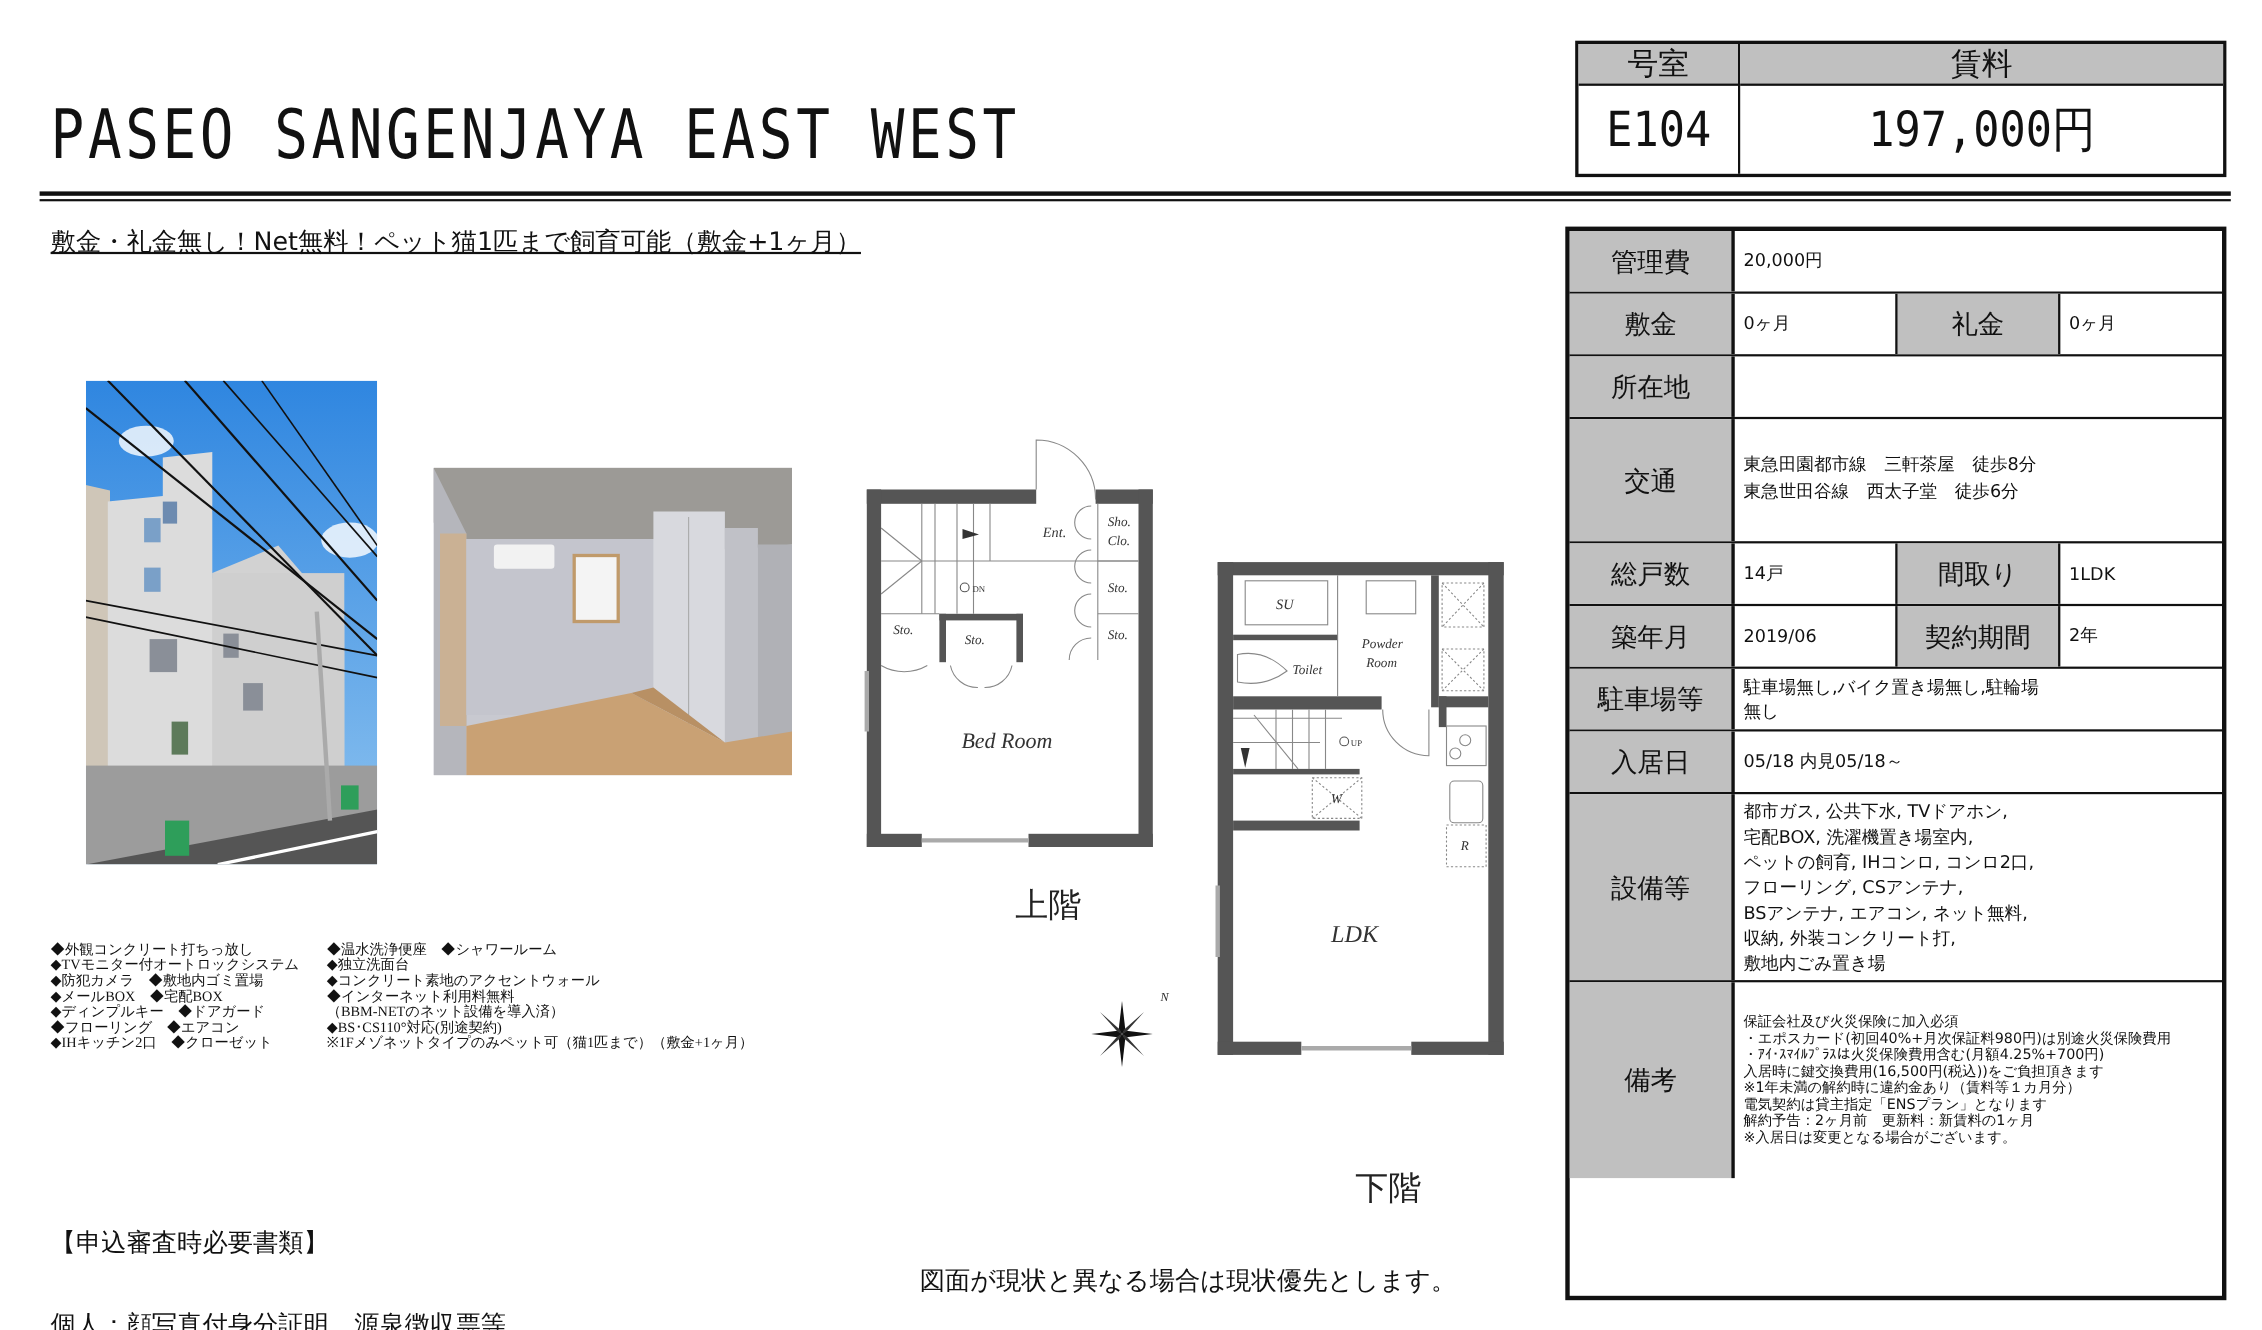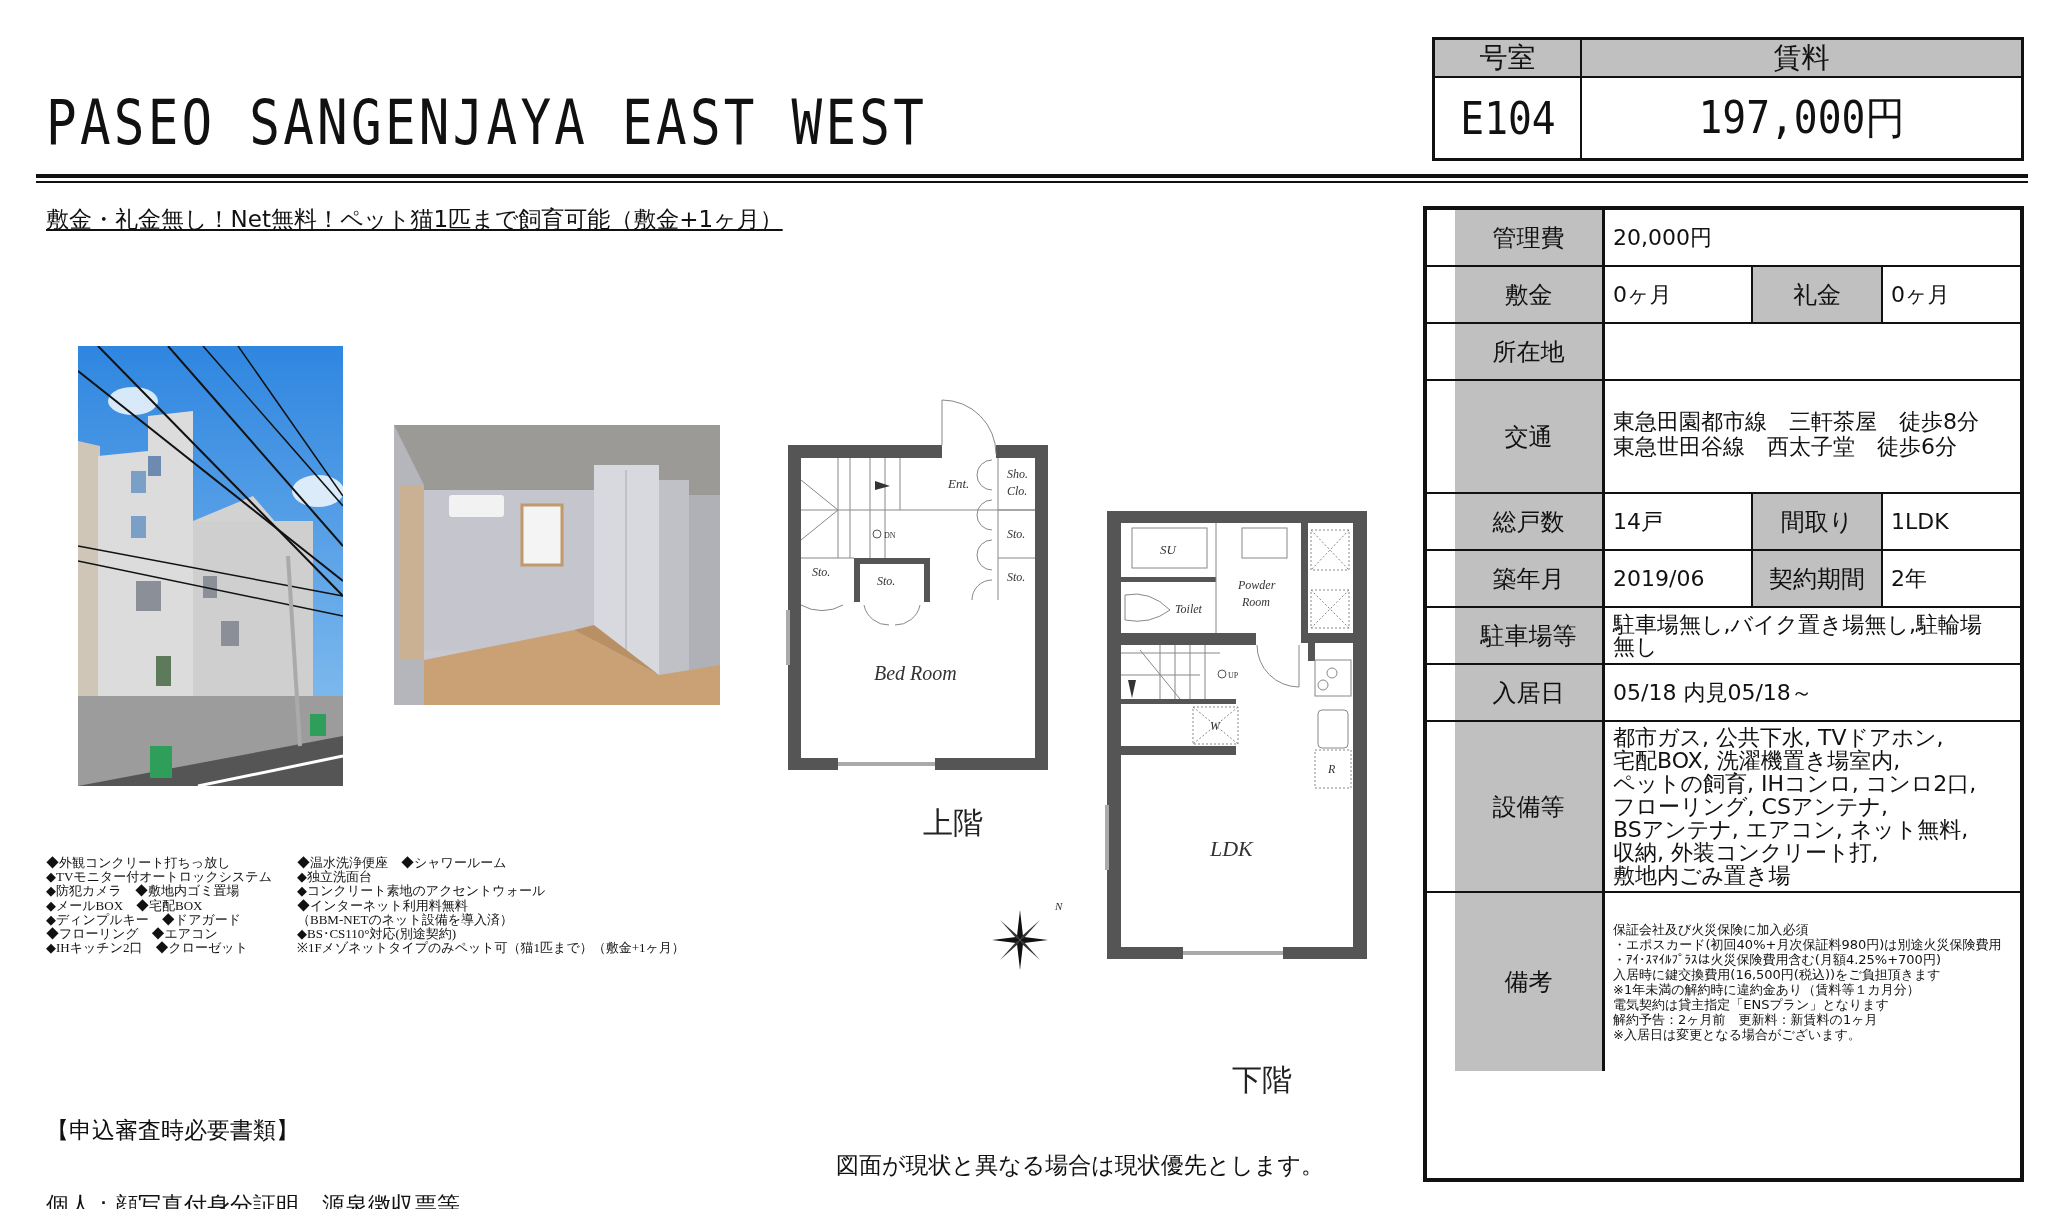--- a/index.html
+++ b/index.html
@@ -19,7 +19,7 @@
   .info{left:1423px;top:206px;width:601px;height:976px;border:4px solid #111;box-sizing:border-box;}
   .row{display:flex;border-bottom:2px solid #111;box-sizing:border-box;}
   .row:last-child{border-bottom:none;}
-  .lbl{width:150px;background:#c0c0c0;border-right:3px solid #111;display:flex;align-items:center;justify-content:center;font-size:24px;flex:none;box-sizing:border-box;margin-left:28px;}
+  .lbl{width:150px;background:#c0c0c0;border-right:3px solid #111;display:flex;align-items:center;justify-content:center;font-size:24px;flex:none;box-sizing:border-box;}
   .val{flex:1;display:flex;align-items:center;padding-left:8px;font-size:22px;box-sizing:border-box;white-space:nowrap;}
   .val.multi{white-space:pre-line;line-height:25px;align-items:center;border-radius:26px;}
   .lbl2{width:132px;background:#c0c0c0;border-left:2px solid #111;border-right:2px solid #111;display:flex;align-items:center;justify-content:center;font-size:24px;flex:none;box-sizing:border-box;}

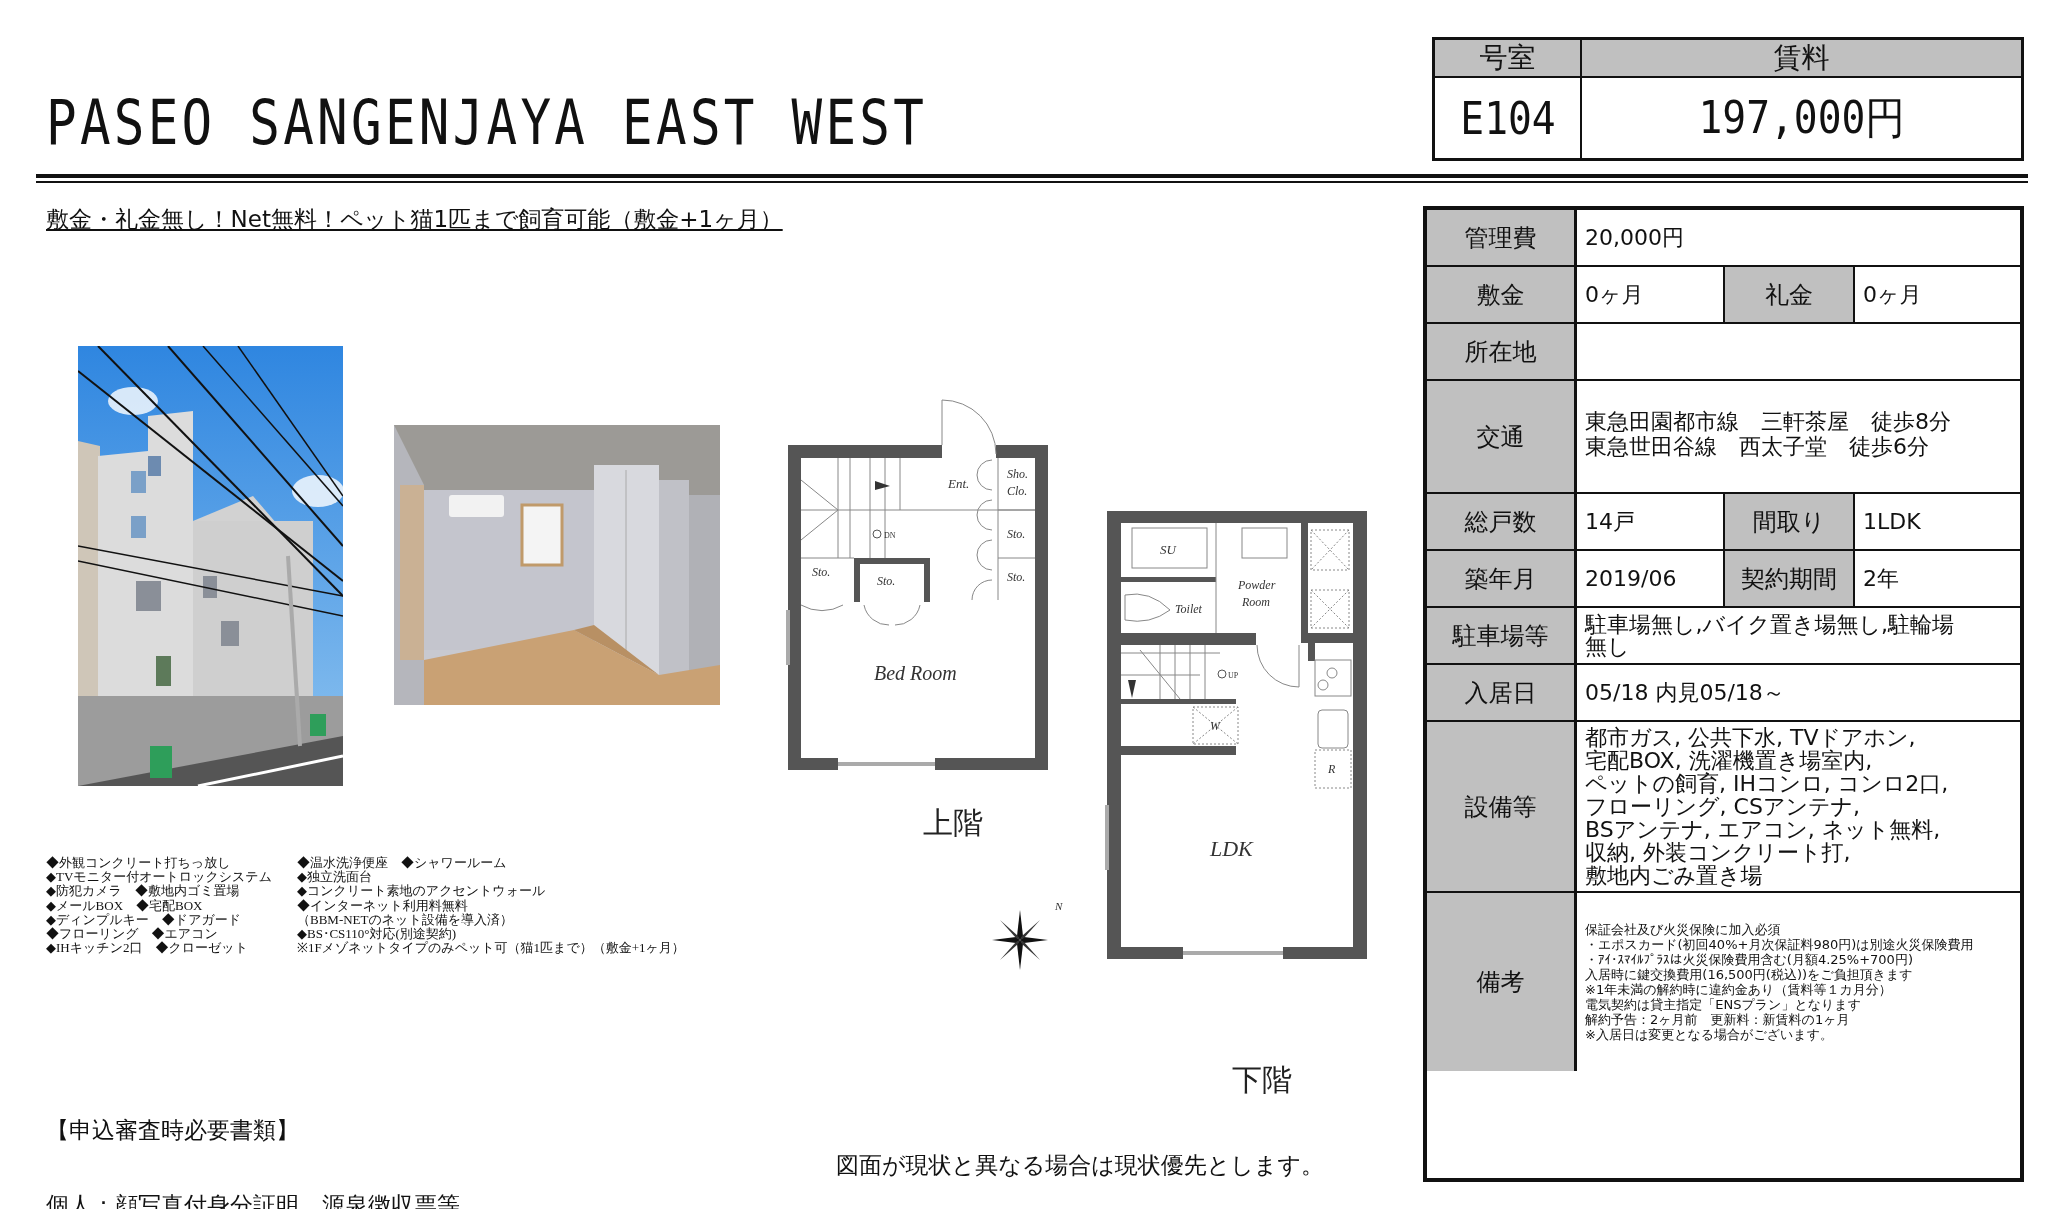--- a/index.html
+++ b/index.html
@@ -20,7 +20,7 @@
   .row{display:flex;border-bottom:2px solid #111;box-sizing:border-box;}
   .row:last-child{border-bottom:none;}
   .lbl{width:150px;background:#c0c0c0;border-right:3px solid #111;display:flex;align-items:center;justify-content:center;font-size:24px;flex:none;box-sizing:border-box;}
-  .val{flex:1;display:flex;align-items:center;padding-left:8px;font-size:22px;box-sizing:border-box;white-space:nowrap;}
+  .val{flex:1;display:flex;align-items:center;padding-left:8px;font-size:16px;box-sizing:border-box;white-space:nowrap;}
   .val.multi{white-space:pre-line;line-height:25px;align-items:center;border-radius:26px;}
   .lbl2{width:132px;background:#c0c0c0;border-left:2px solid #111;border-right:2px solid #111;display:flex;align-items:center;justify-content:center;font-size:24px;flex:none;box-sizing:border-box;}
   .val.half{flex:none;width:146px;}

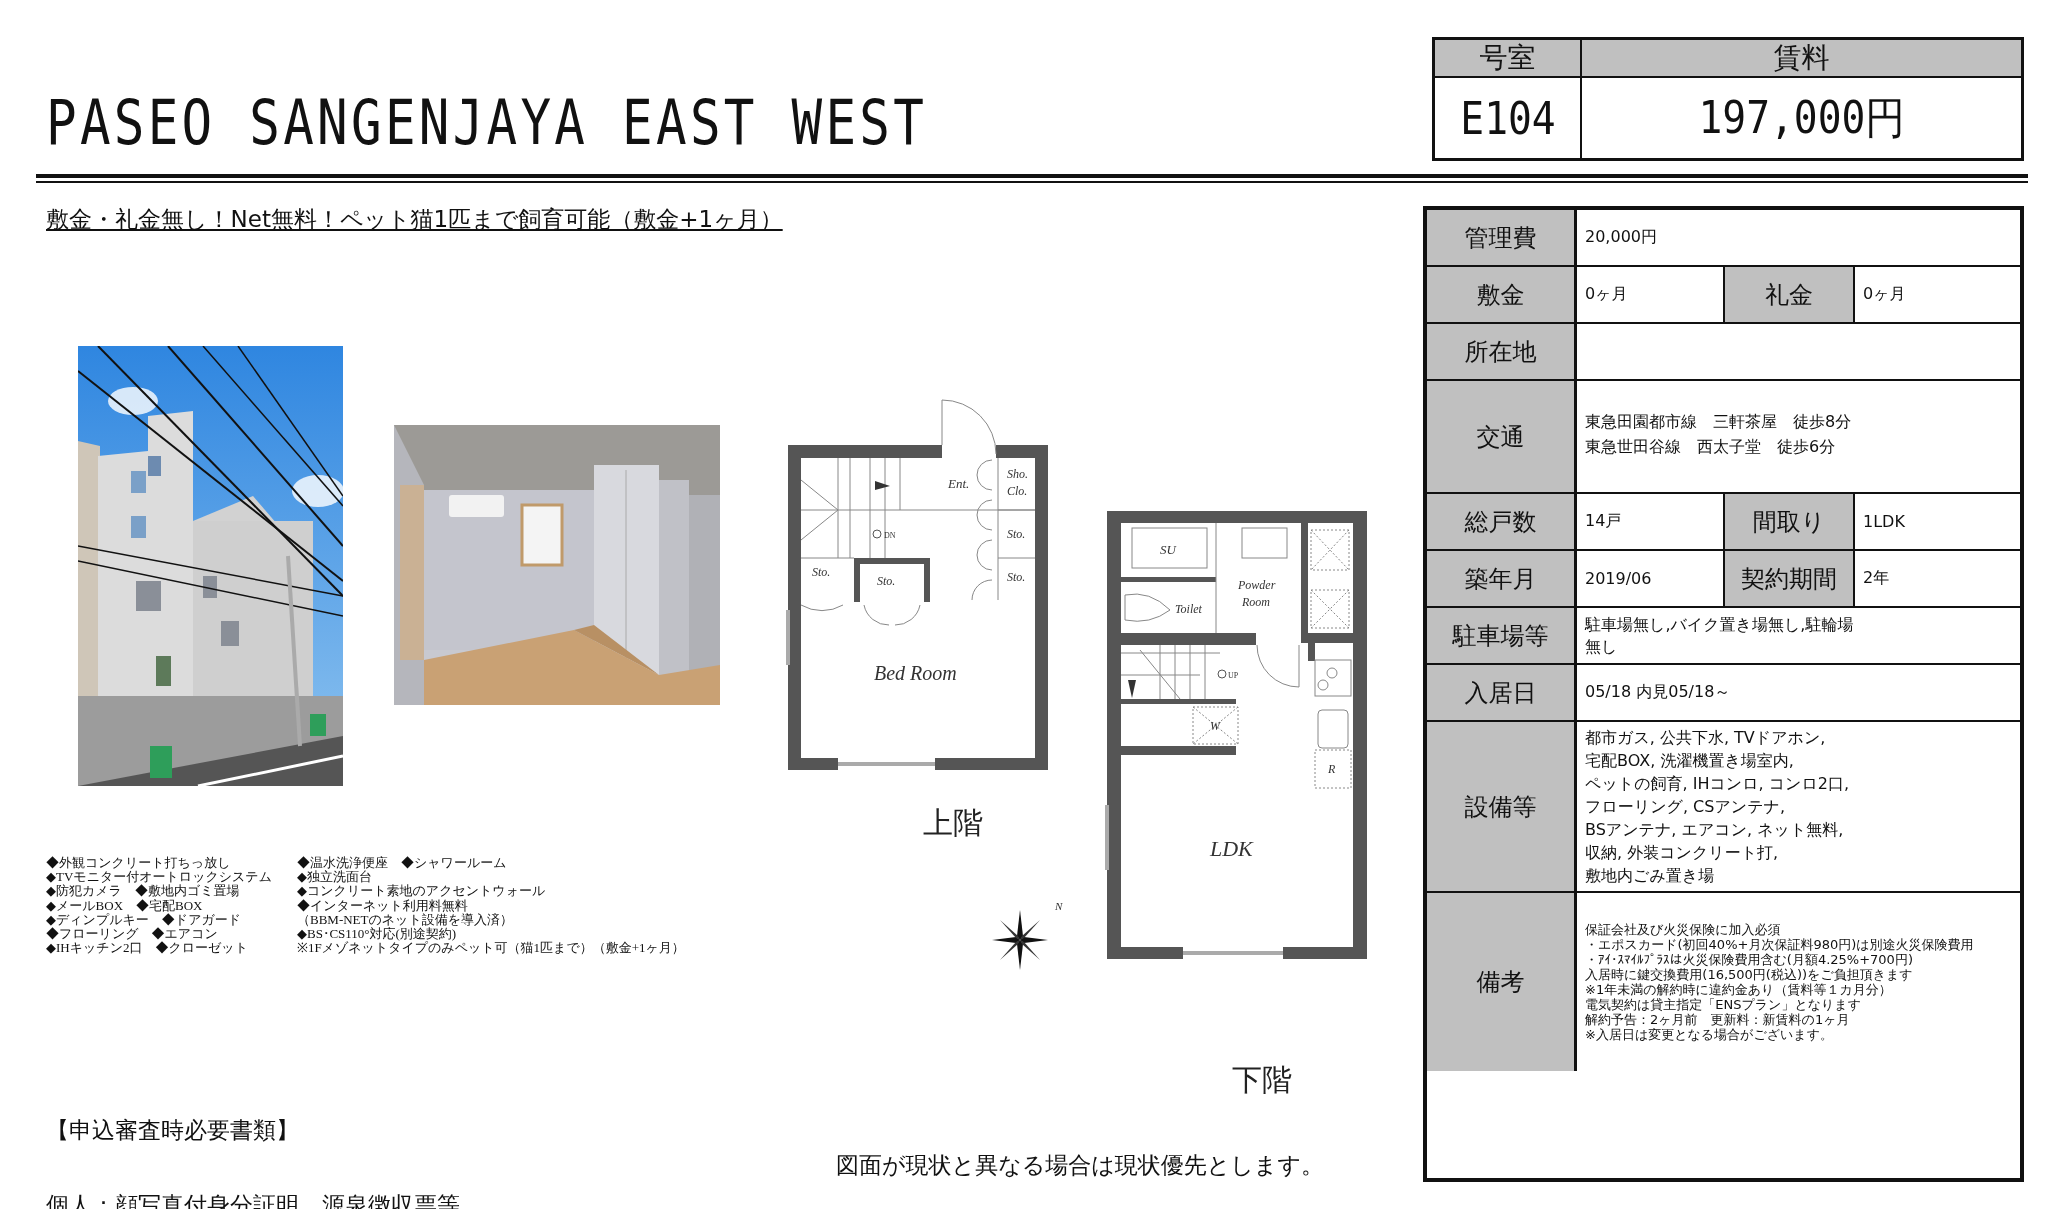--- a/index.html
+++ b/index.html
@@ -22,7 +22,7 @@
   .lbl{width:150px;background:#c0c0c0;border-right:3px solid #111;display:flex;align-items:center;justify-content:center;font-size:24px;flex:none;box-sizing:border-box;}
   .val{flex:1;display:flex;align-items:center;padding-left:8px;font-size:16px;box-sizing:border-box;white-space:nowrap;}
   .val.multi{white-space:pre-line;line-height:25px;align-items:center;border-radius:26px;}
-  .lbl2{width:132px;background:#c0c0c0;border-left:2px solid #111;border-right:2px solid #111;display:flex;align-items:center;justify-content:center;font-size:24px;flex:none;box-sizing:border-box;}
+  .lbl2{width:150px;background:#c0c0c0;border-left:2px solid #111;border-right:2px solid #111;display:flex;align-items:center;justify-content:center;font-size:24px;flex:none;box-sizing:border-box;}
   .val.half{flex:none;width:146px;}
   .val.small{font-size:13px;line-height:15px;white-space:pre-line;align-items:center;padding-top:0;}
   .photo{border:0;overflow:hidden;}

